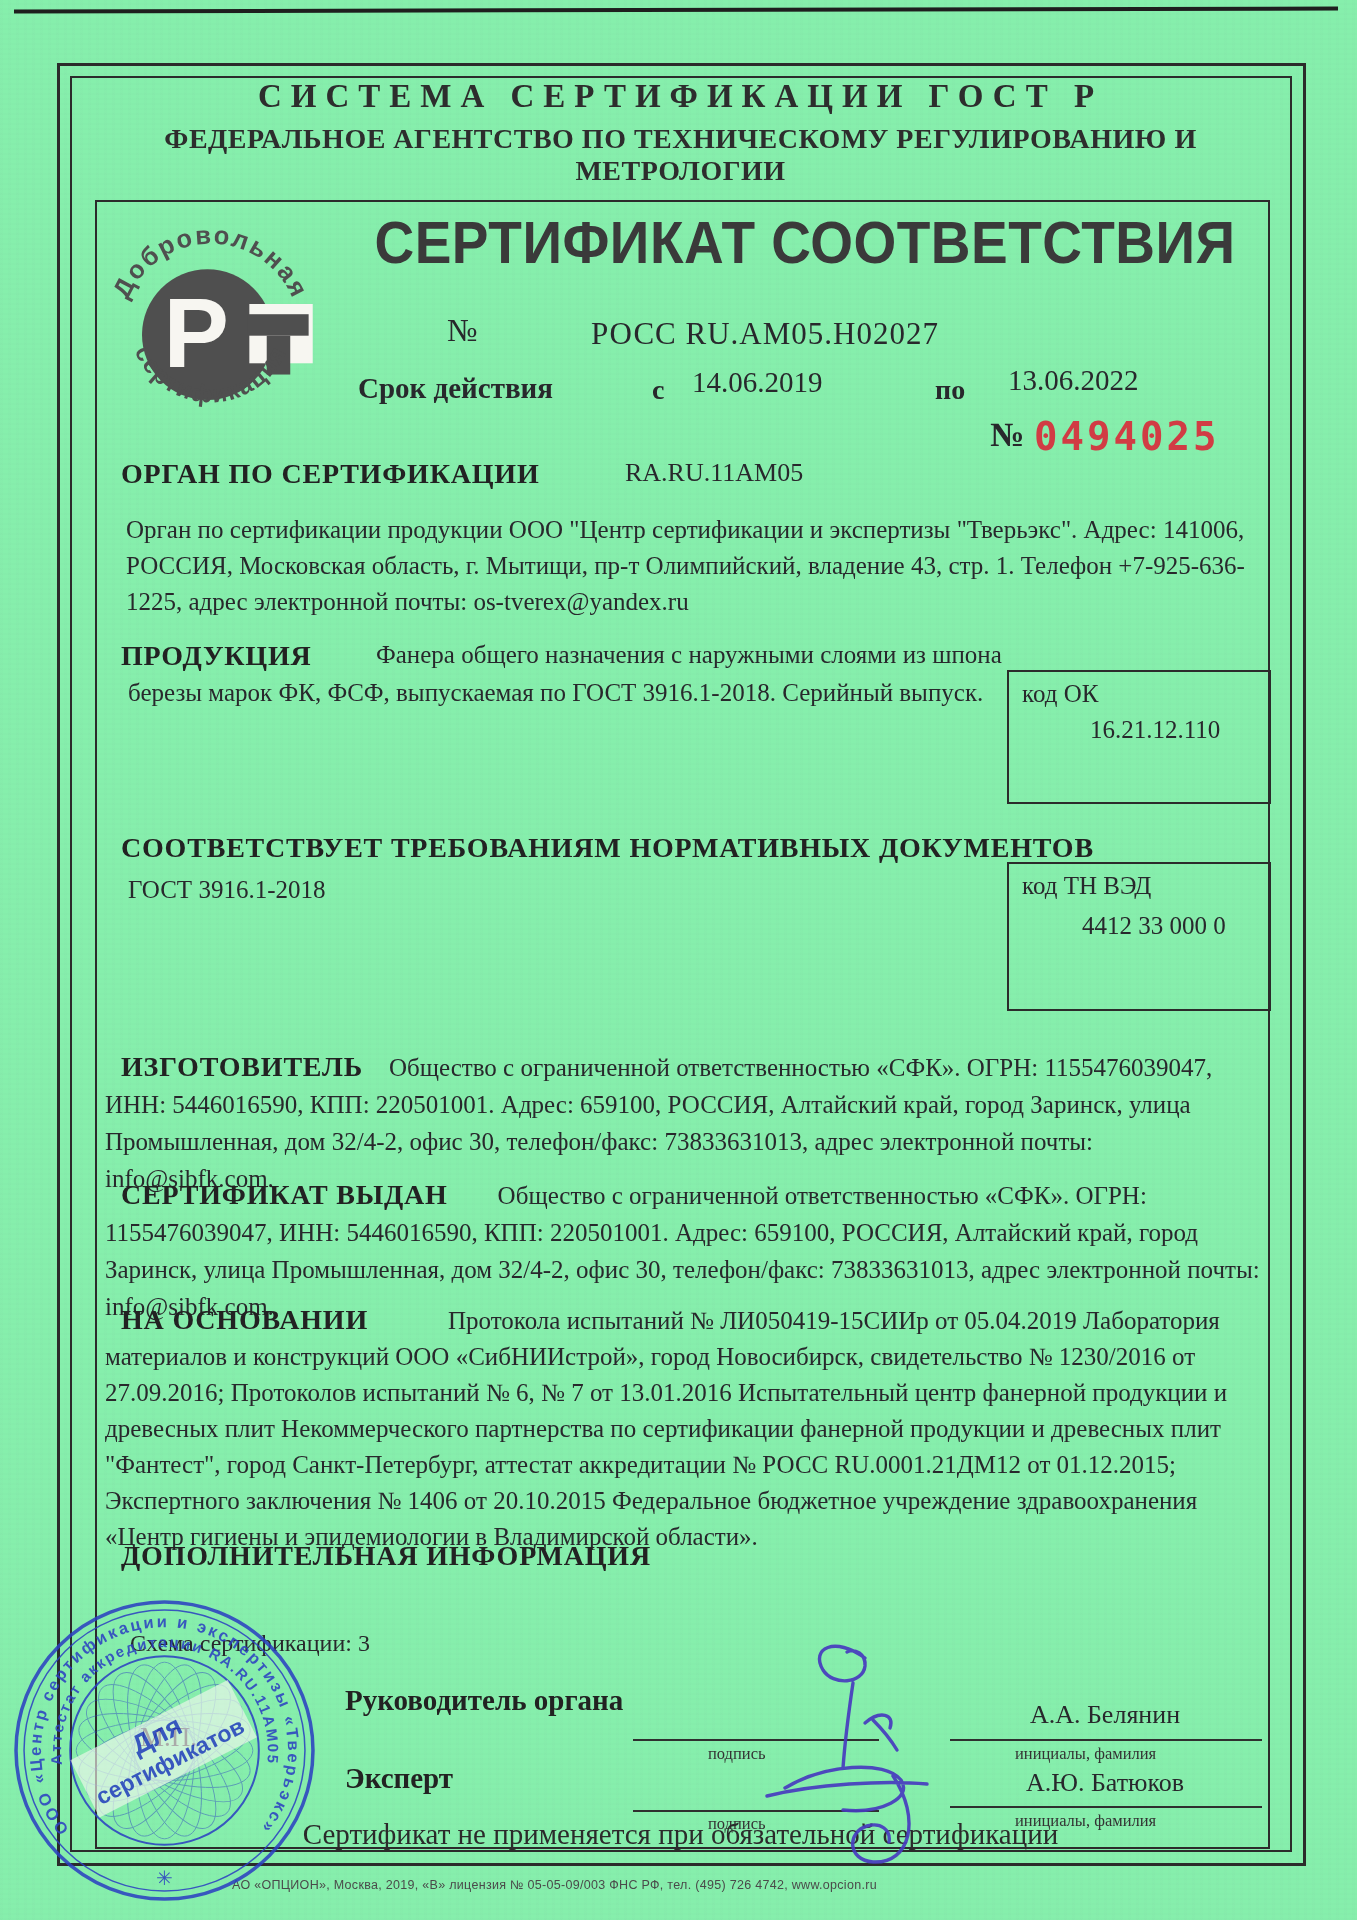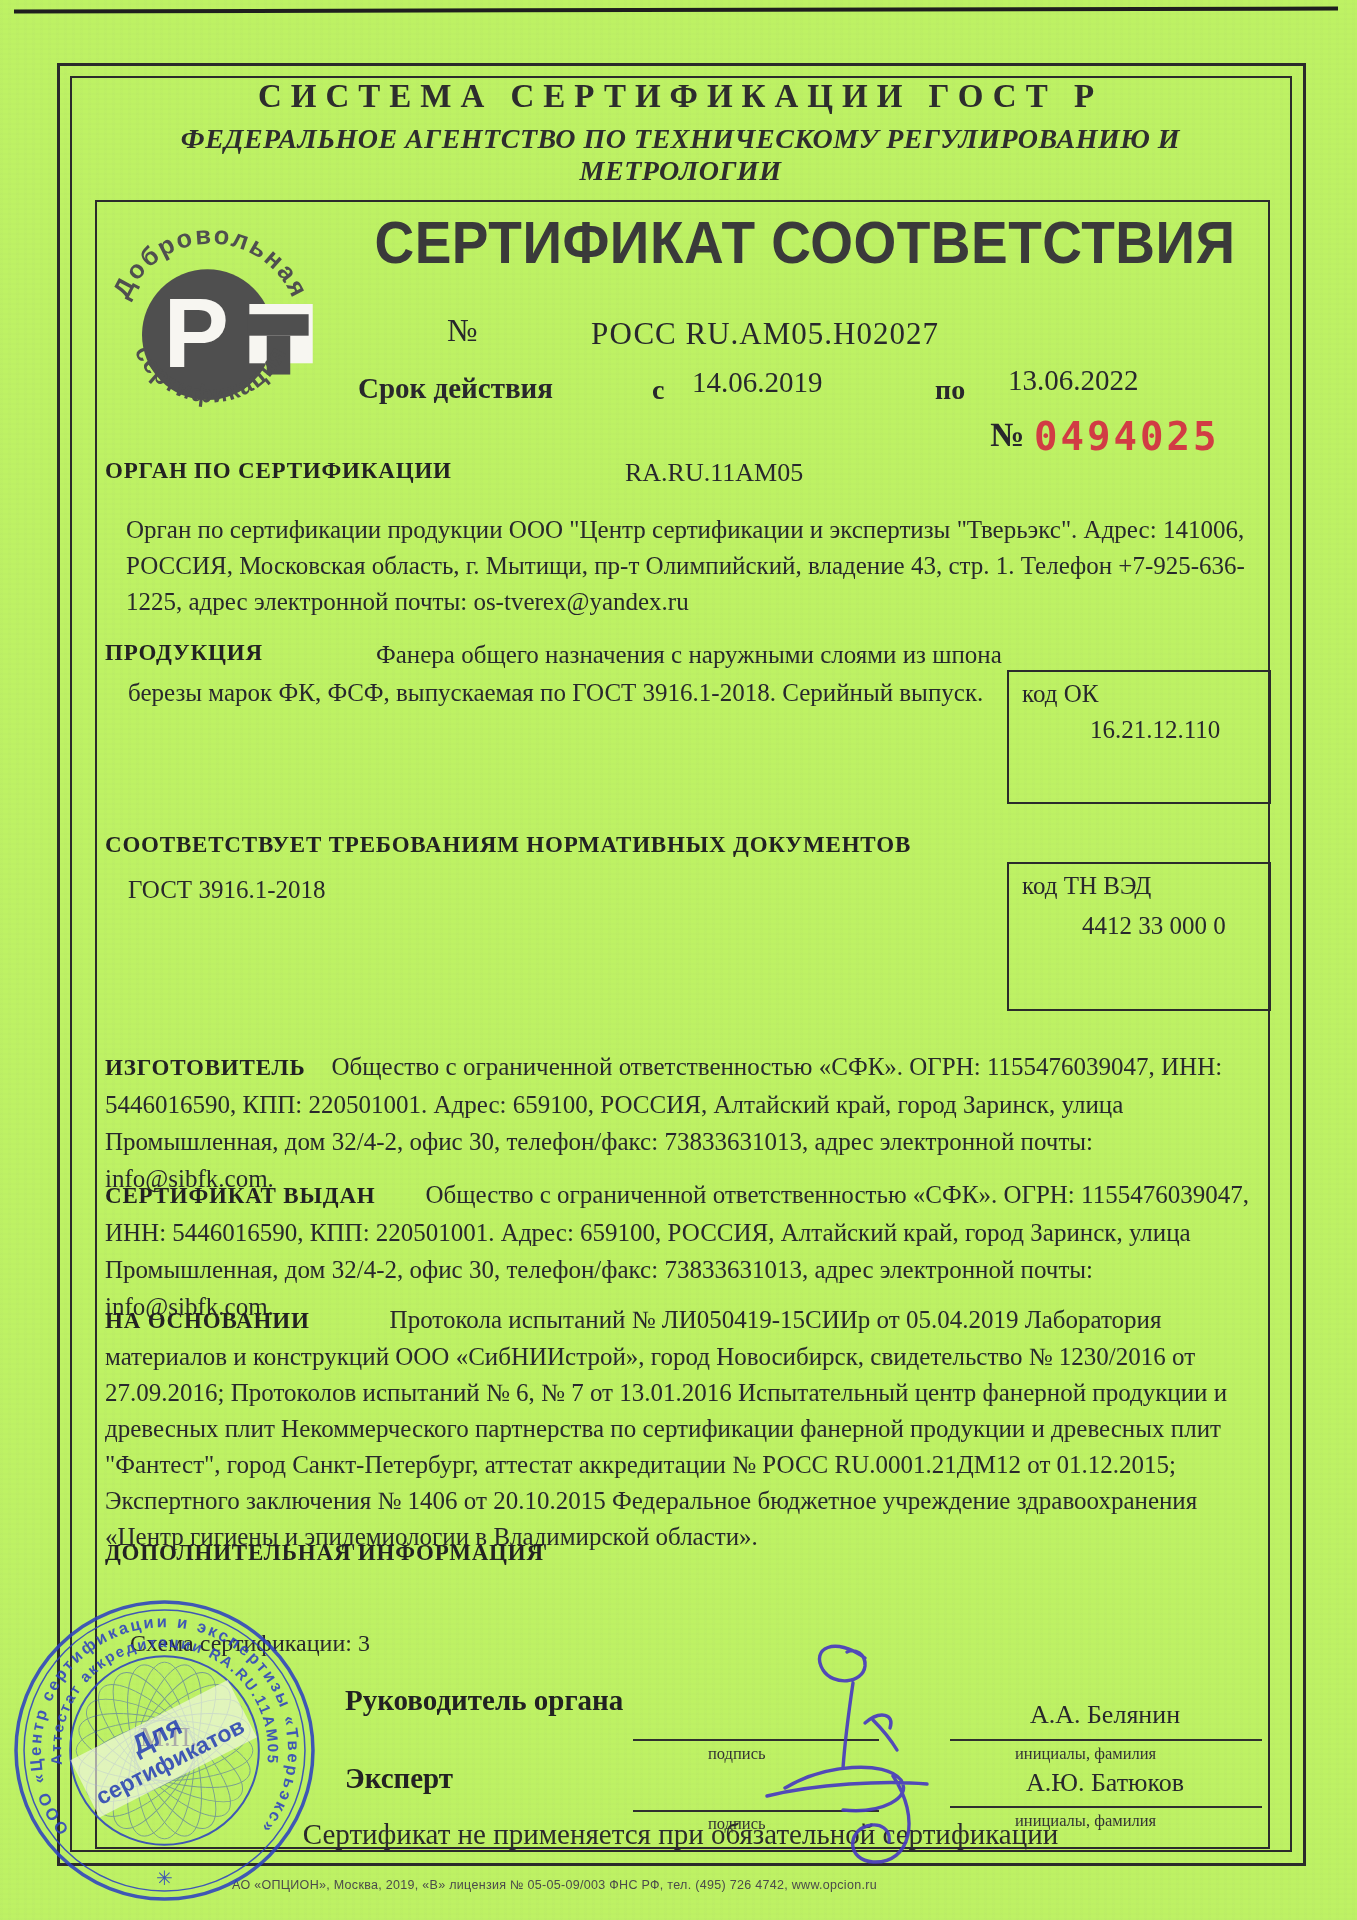--- a/index.html
+++ b/index.html
@@ -5,7 +5,7 @@
   html,body{margin:0;padding:0;background:#dcdcd8;}
   .page{
     position:relative;width:1357px;height:1920px;margin:0 auto;
-    background-color:#bef264;overflow:hidden;
+    background-color:#86efac;overflow:hidden;
     font-family:"Liberation Serif",serif;color:#28282c;
   }
   .page::before{

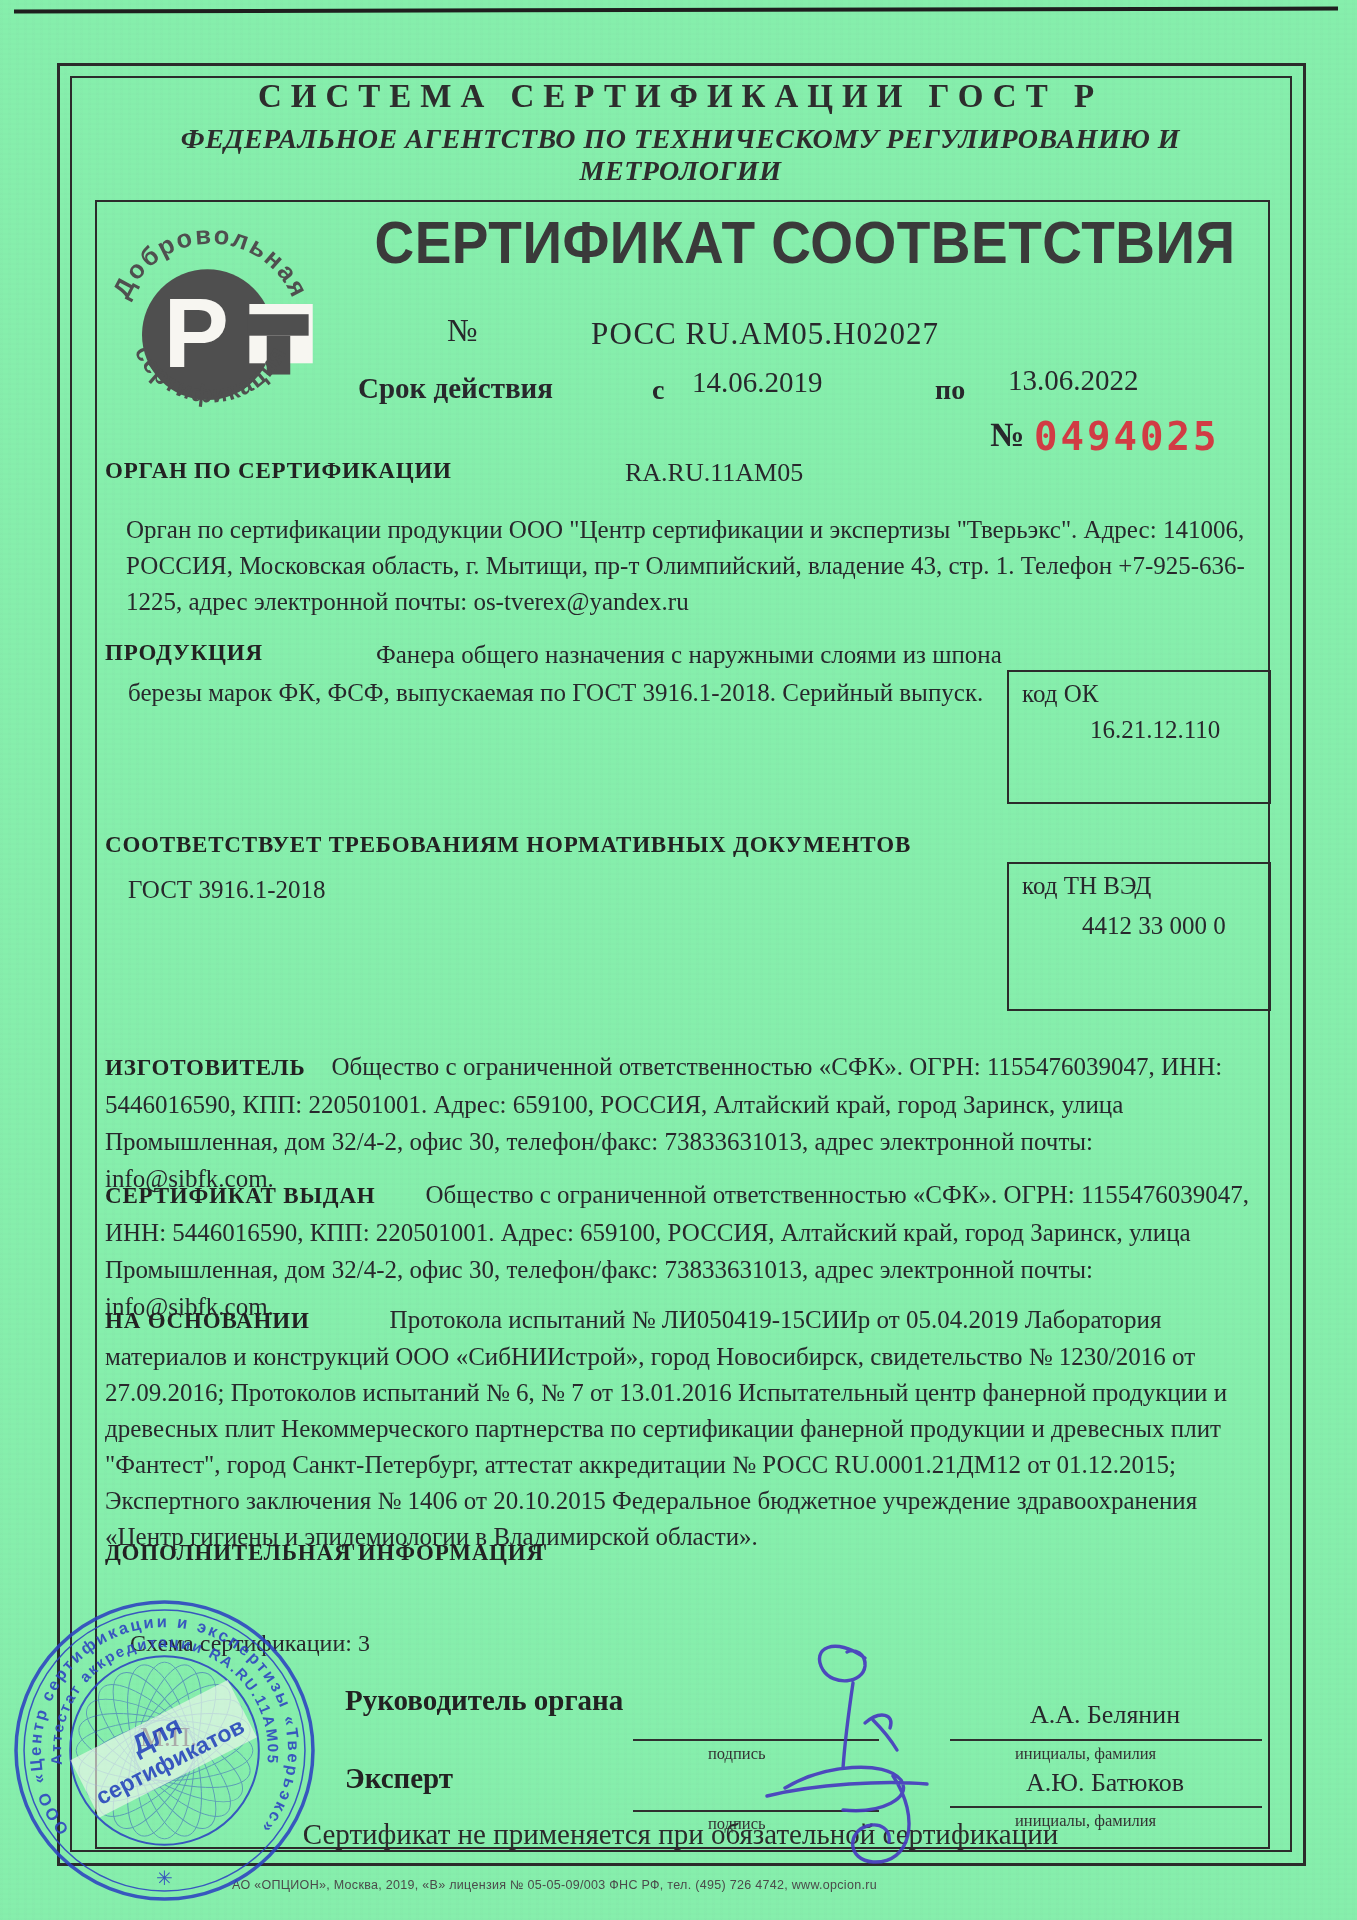--- a/index.html
+++ b/index.html
@@ -21,7 +21,7 @@
   .content-box{left:95px;top:200px;width:1171px;height:1645px;border:2px solid #2b2b2b;}
 
   .hdr1{left:95px;top:78px;width:1171px;text-align:center;font-size:33px;font-weight:bold;letter-spacing:9px;color:#2d2d2d;}
-  .hdr2{left:95px;top:123px;width:1171px;text-align:center;font-size:28px;font-weight:bold;letter-spacing:.5px;color:#2d2d2d;font-style:italic;}
+  .hdr2{left:95px;top:123px;width:1171px;text-align:center;font-size:28px;font-weight:bold;letter-spacing:.5px;color:#2d2d2d;}
 
   .title{left:355px;top:210px;width:900px;text-align:center;
     font-family:"Liberation Sans",sans-serif;font-size:55px;font-weight:bold;color:#3a3a3a;

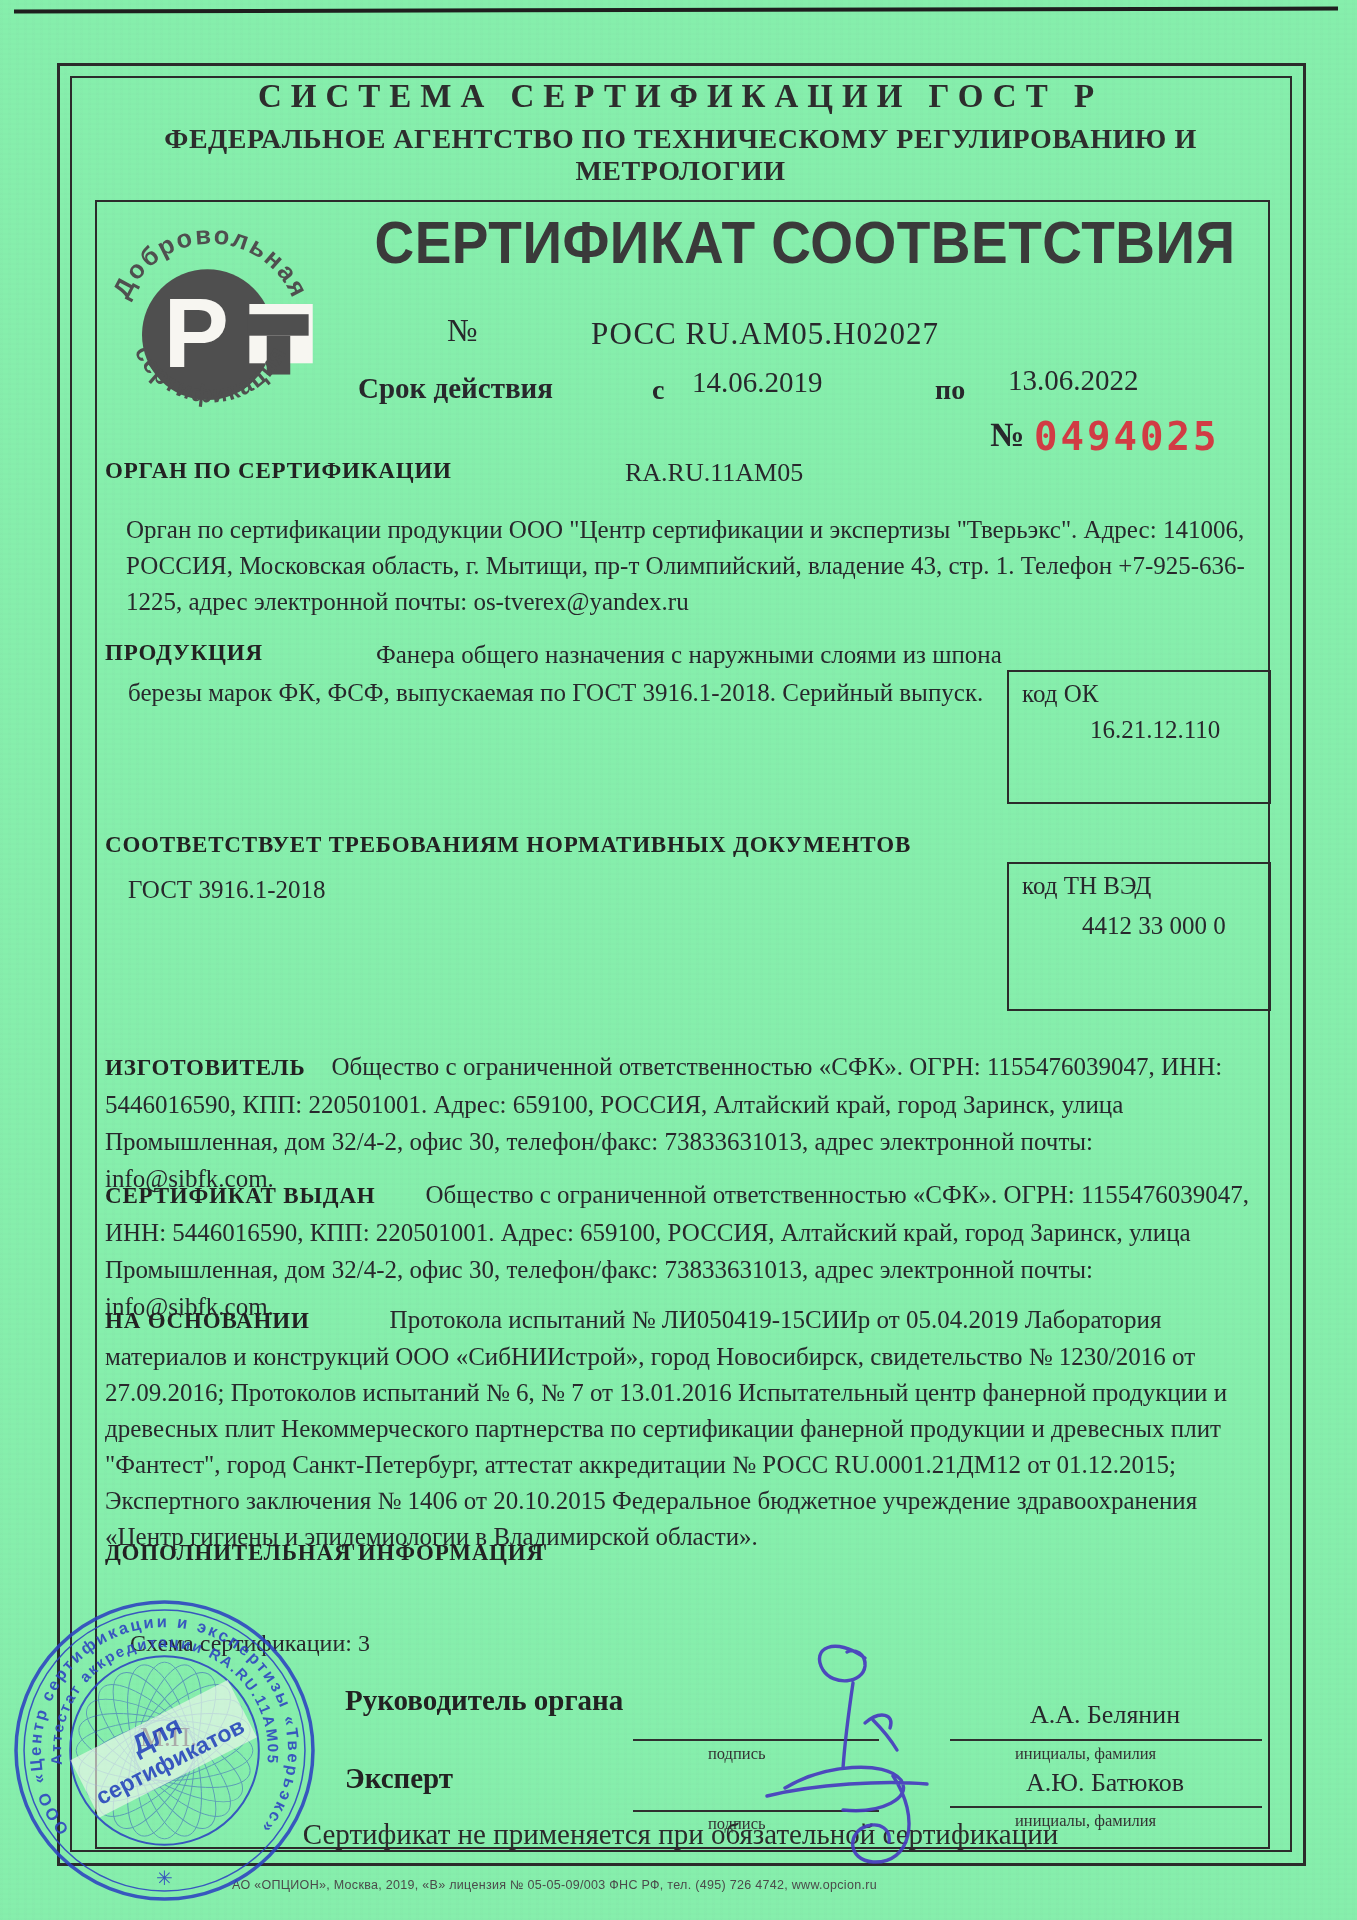--- a/index.html
+++ b/index.html
@@ -39,7 +39,7 @@
   .blank-label{left:990px;top:416px;font-size:34px;font-weight:bold;}
   .blank-no{left:1034px;top:414px;font-family:"DejaVu Sans Mono",monospace;font-size:39px;font-weight:bold;color:#d13c44;letter-spacing:3px;}
 
-  .sec-h{font-size:23px;font-weight:bold;letter-spacing:.8px;color:#222;}
+  .sec-h{font-size:28px;font-weight:bold;letter-spacing:.8px;color:#222;margin-left:16px;}
   .organ-h{left:105px;top:458px;}
   .organ-code{left:625px;top:458px;font-size:26px;}
   .organ-body{left:126px;top:512px;width:1138px;font-size:25px;line-height:36px;}

